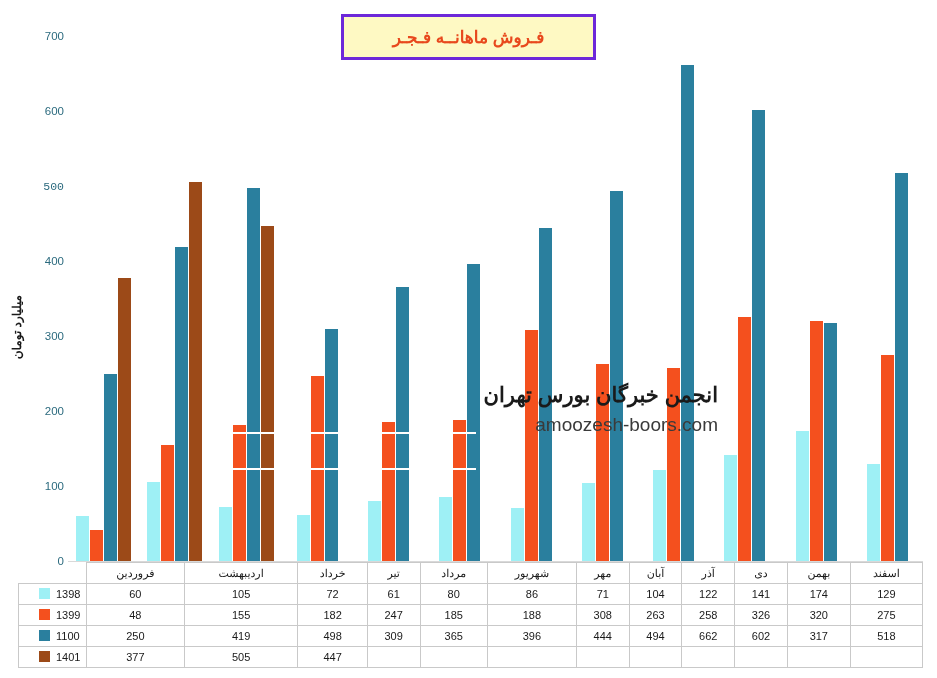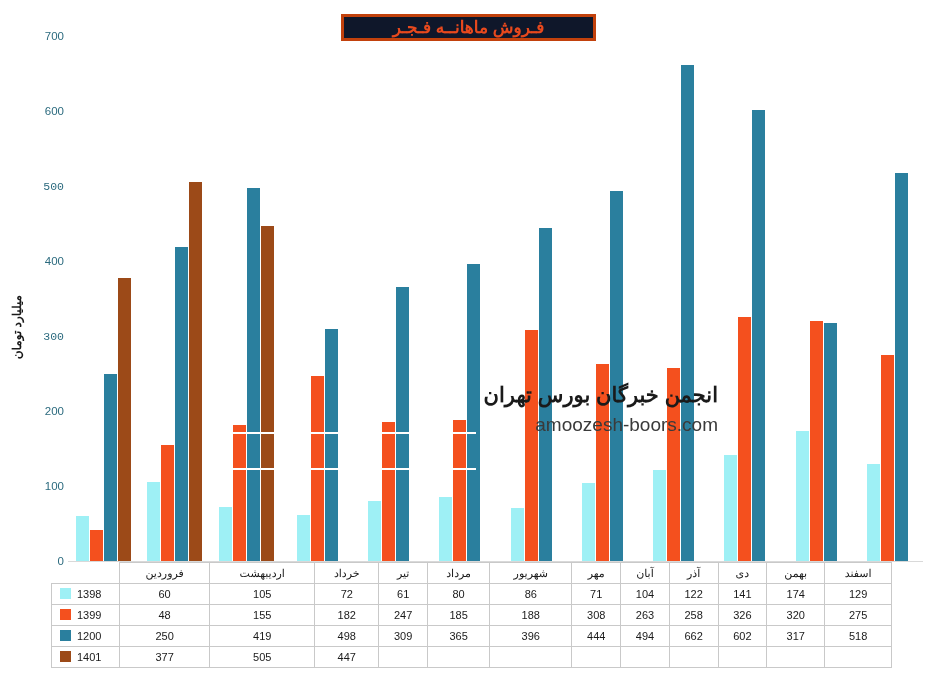--- a/index.html
+++ b/index.html
@@ -16,9 +16,9 @@
   .title-box {
     position: absolute;
     left: 341px; top: 14px;
-    width: 255px; height: 27px;
-    background: #0f172a;
-    border: 3px solid #c2410c;
+    width: 255px; height: 46px;
+    background: #fef9c3;
+    border: 3px solid #6d28d9;
     display: flex; align-items: center; justify-content: center;
   }
   .title-box .title-text {

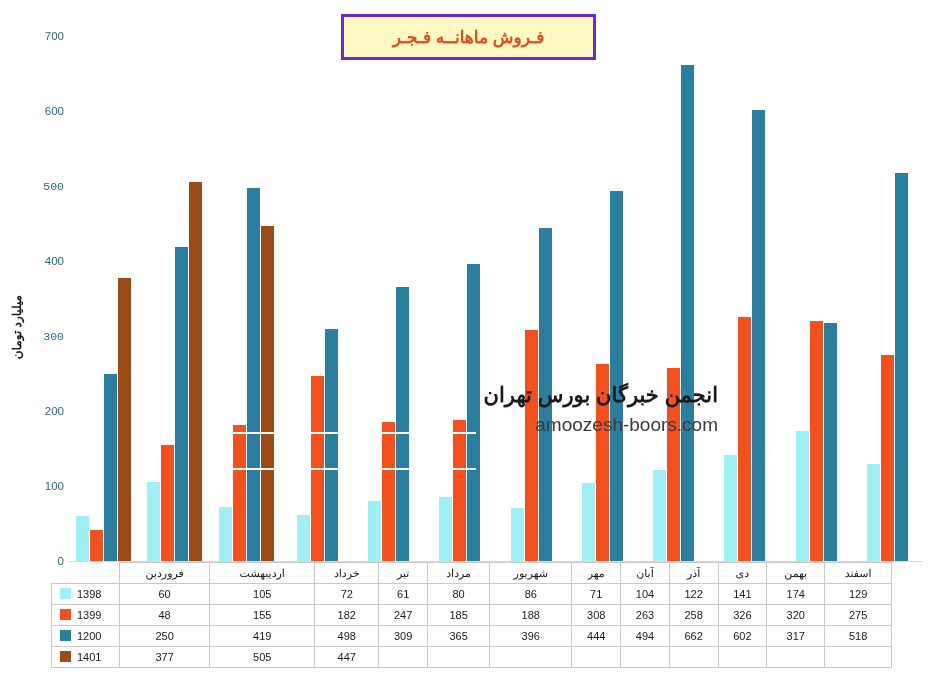--- a/index.html
+++ b/index.html
@@ -168,7 +168,7 @@
       <div class="y-label" style="top: 525px;">0</div>
       <div class="y-label" style="top: 450px;">100</div>
       <div class="y-label" style="top: 375px;">200</div>
-      <div class="y-label" style="top: 300px; font-family: Liberation Mono, monospace;">300</div>
+      <div class="y-label" style="top: 300px;">300</div>
       <div class="y-label" style="top: 225px; text-align: right;">400</div>
       <div class="y-label" style="top: 150px; font-family: Liberation Mono, monospace;">500</div>
       <div class="y-label" style="top: 75px;">600</div>

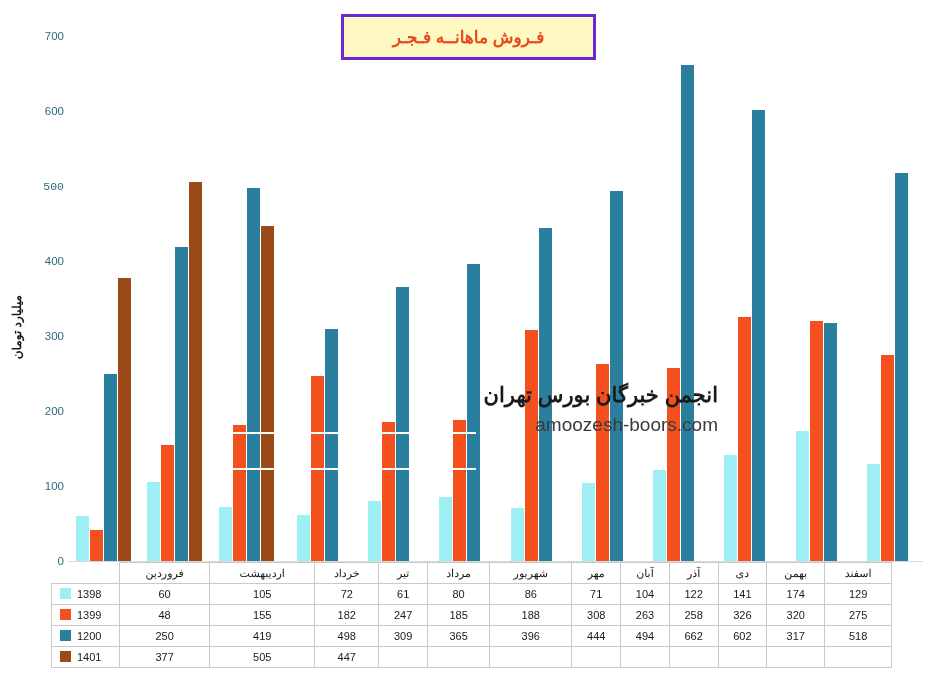--- a/index.html
+++ b/index.html
@@ -119,11 +119,10 @@
   .data-table {
     position: absolute;
     left: 18px; top: 562px;
-    width: 841px;
+    width: 905px;
     border-collapse: collapse;
     font-size: 11px;
     color: #1a1a1a;
-    margin-left: 33px;
   }
   .data-table td {
     border: 1px solid #c9c9c9;

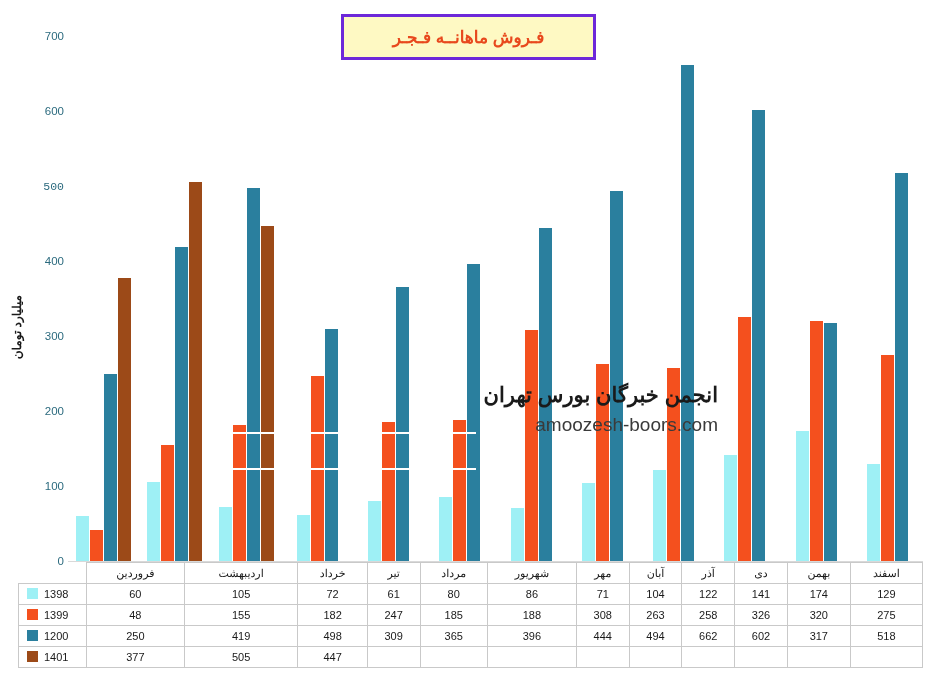--- a/index.html
+++ b/index.html
@@ -139,7 +139,7 @@
   .data-table .legend-cell {
     width: 68px;
     text-align: left;
-    padding-left: 8px;
+    padding-left: 20px;
     position: relative;
   }
   .swatch {

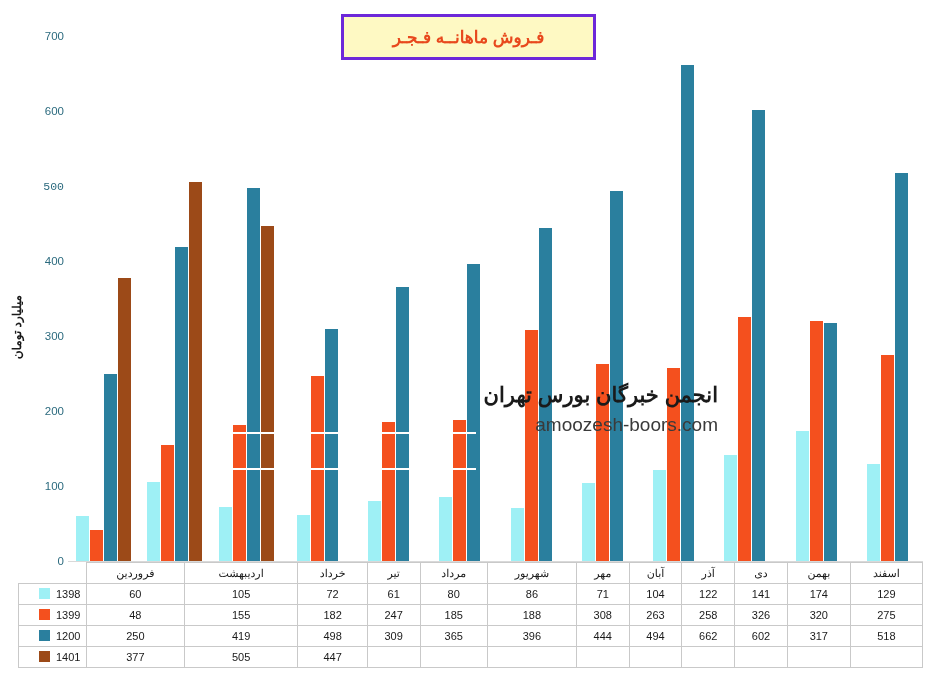--- a/index.html
+++ b/index.html
@@ -298,7 +298,7 @@
         <td>275</td>
       </tr>
       <tr>
-        <td class="legend-cell"><span class="swatch" style="background: rgb(42, 127, 158);"></span><span>1200</span></td>
+        <td class="legend-cell"><span class="swatch" style="background: rgb(42, 127, 158);"></span><span>1100</span></td>
         <td>250</td>
         <td>419</td>
         <td>498</td>

